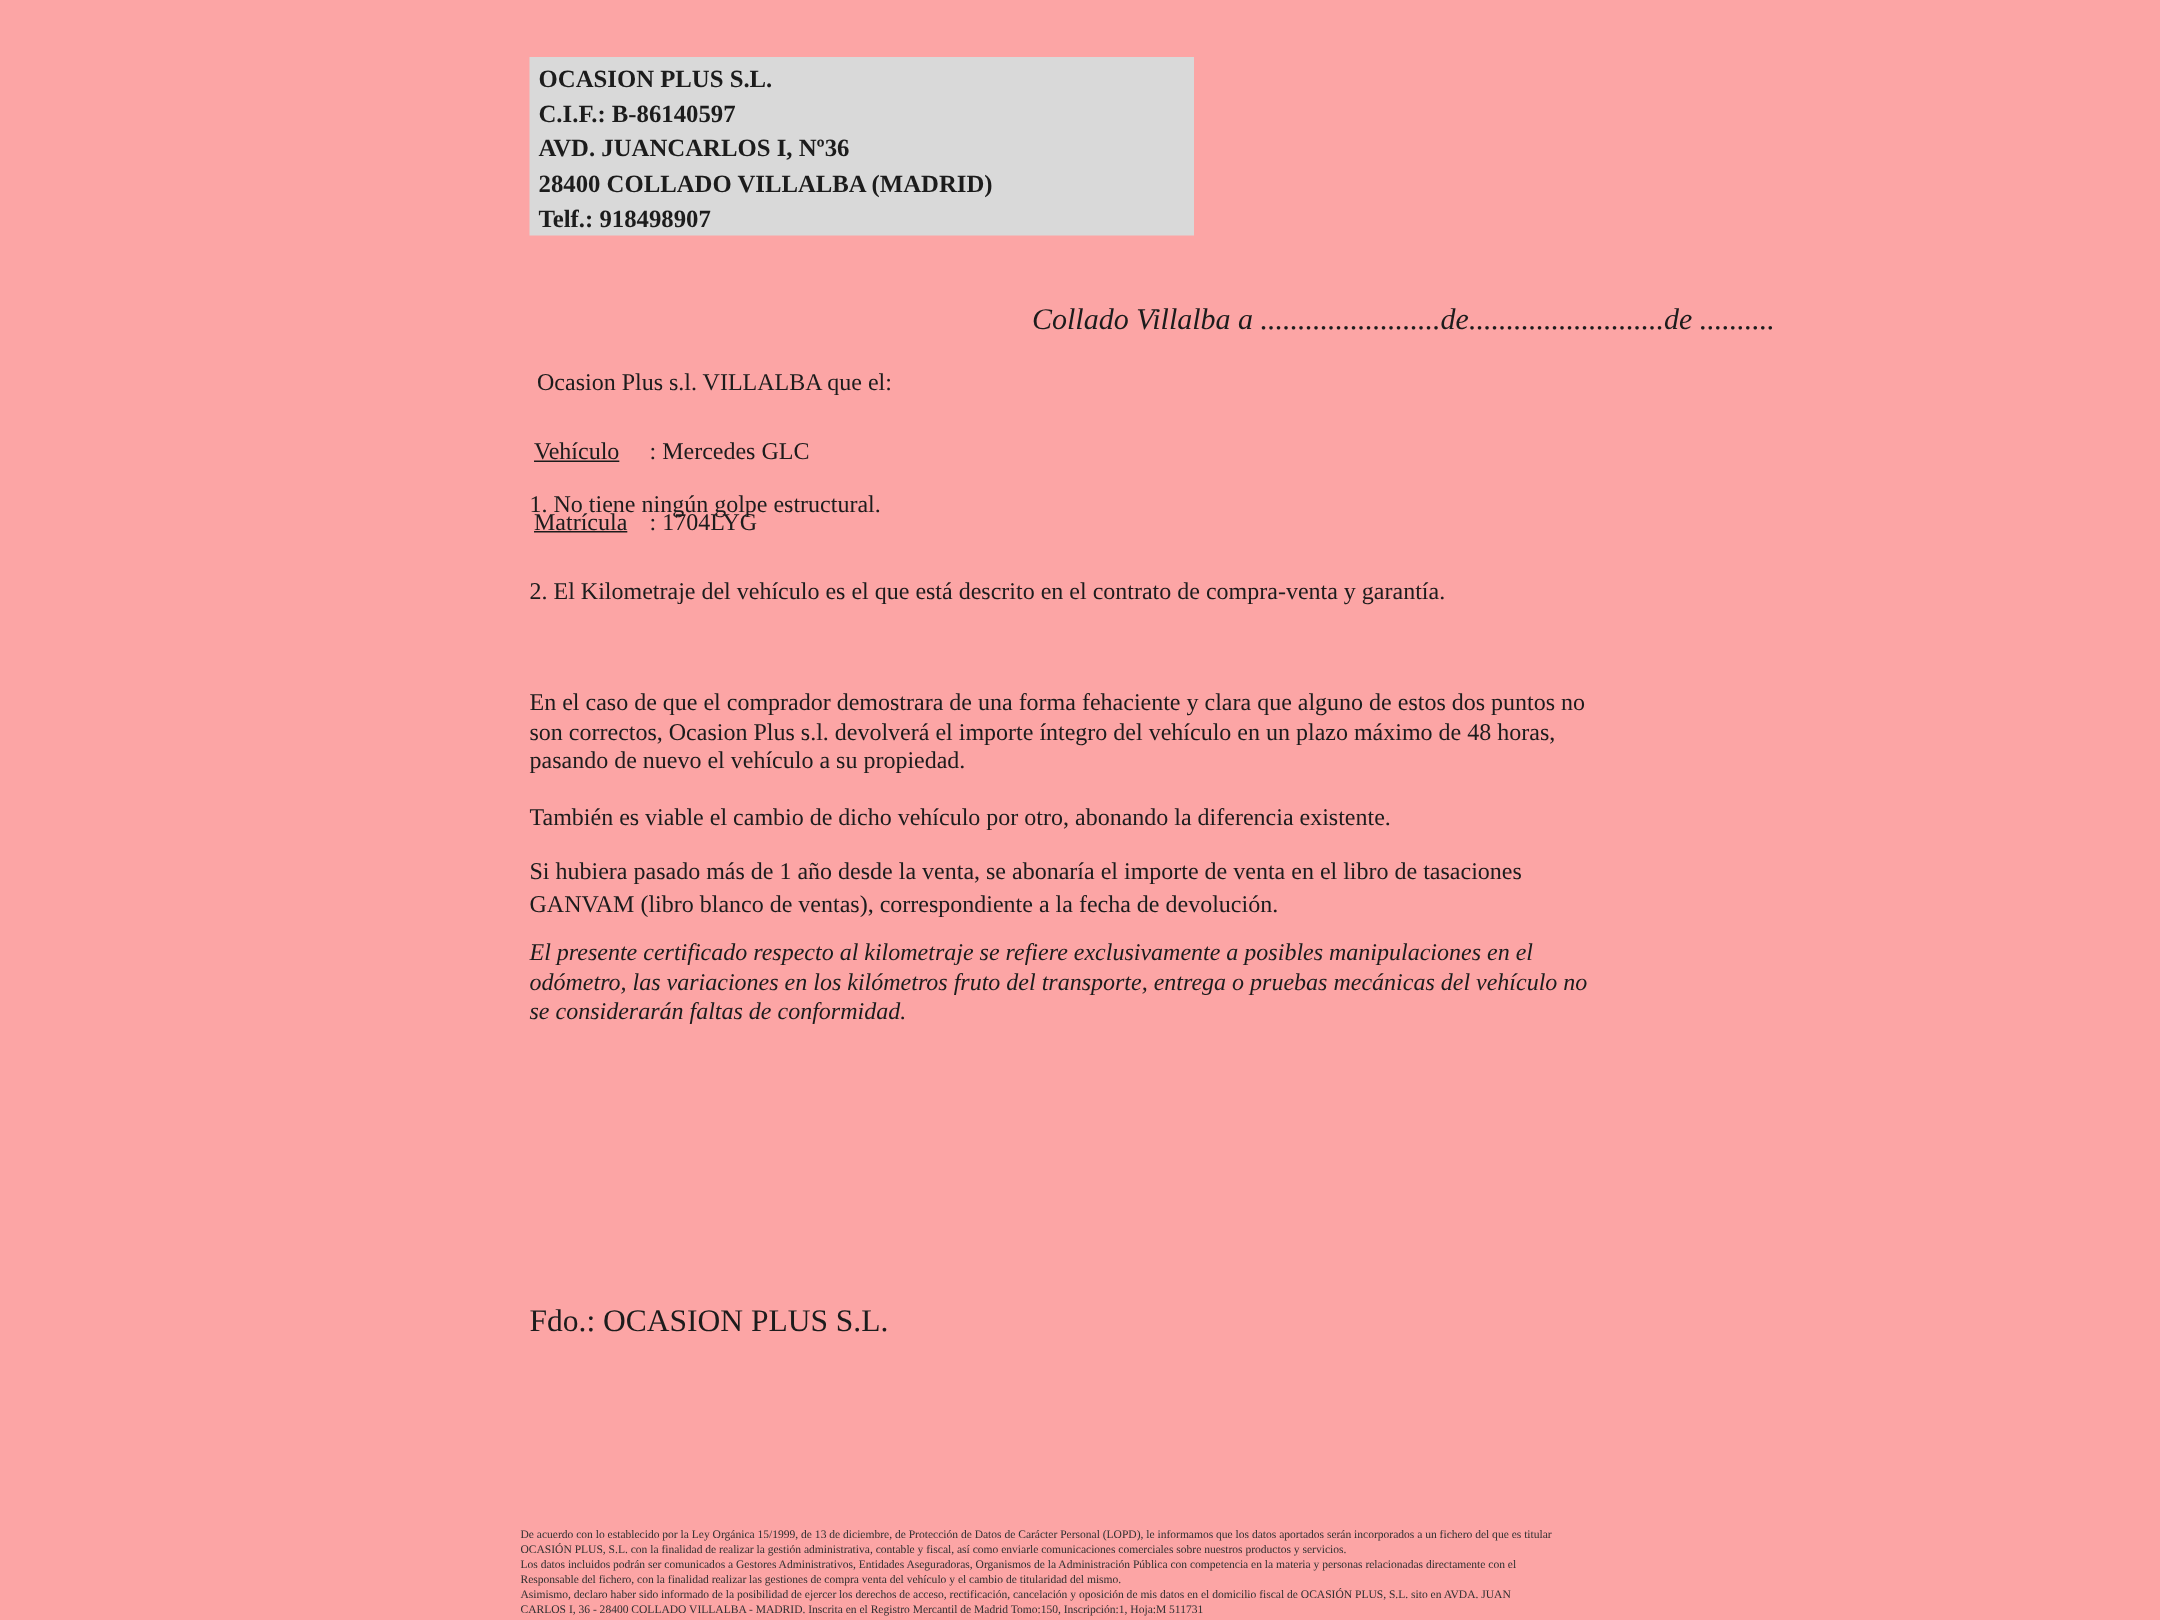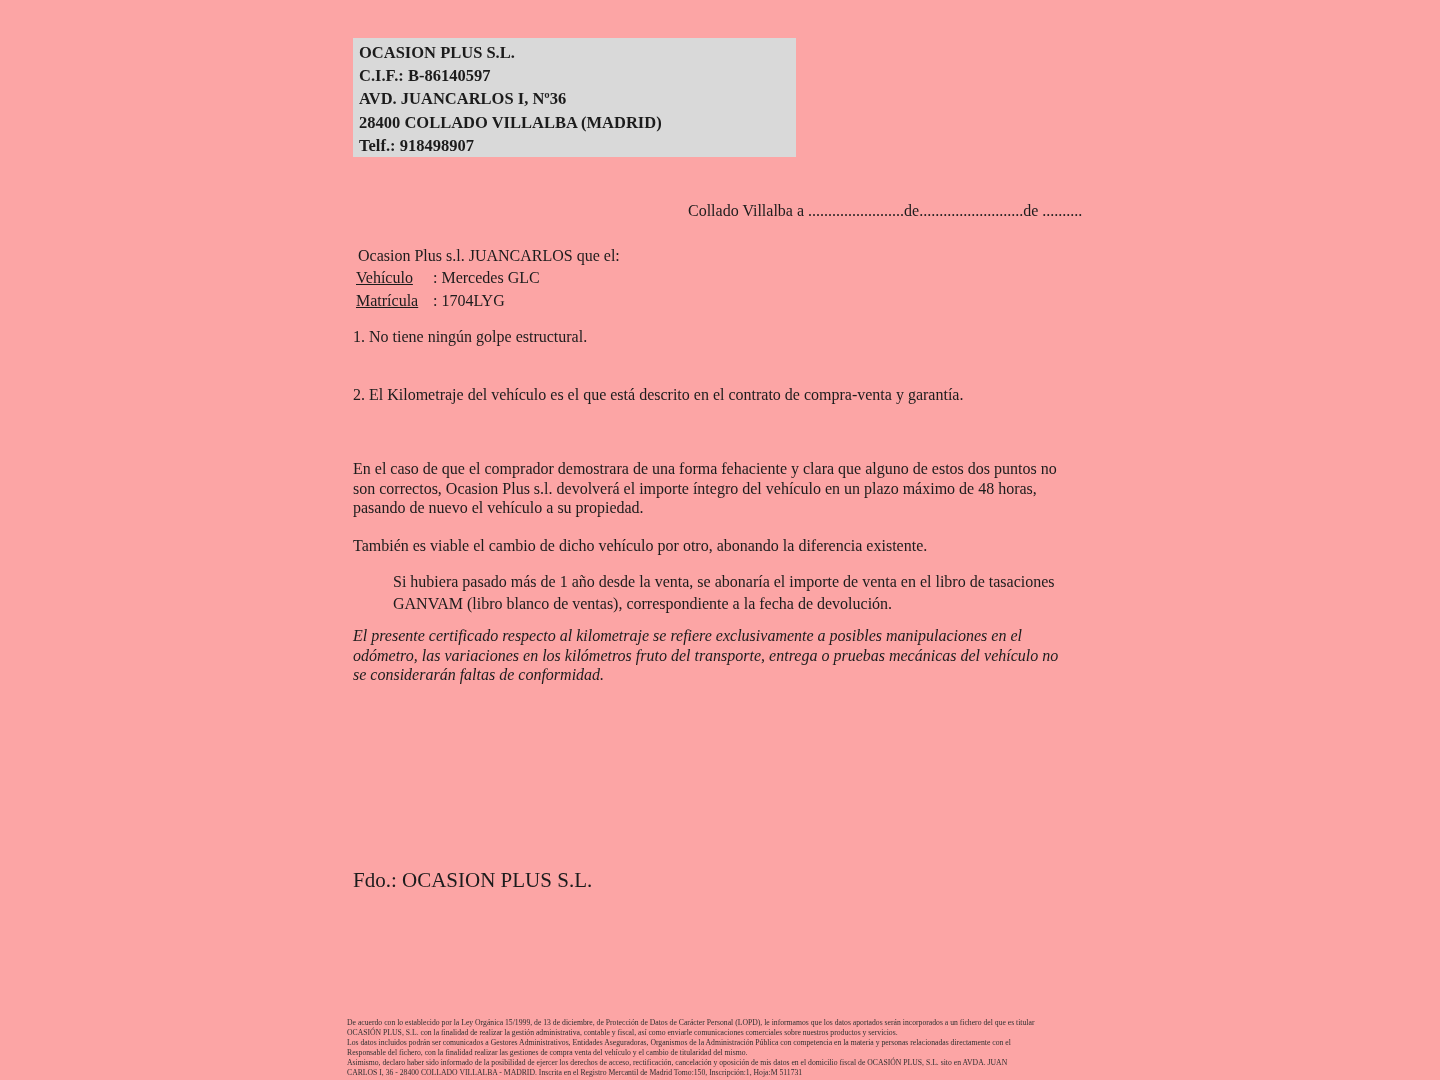--- a/index.html
+++ b/index.html
@@ -29,8 +29,9 @@
   .date-line {
     position: absolute;
     left: 688px; top: 202px;
-    font-size: 16px;
+    font-size: 20px;
     white-space: nowrap;
+    font-style: italic;
   }
   .certify-block {
     position: absolute;

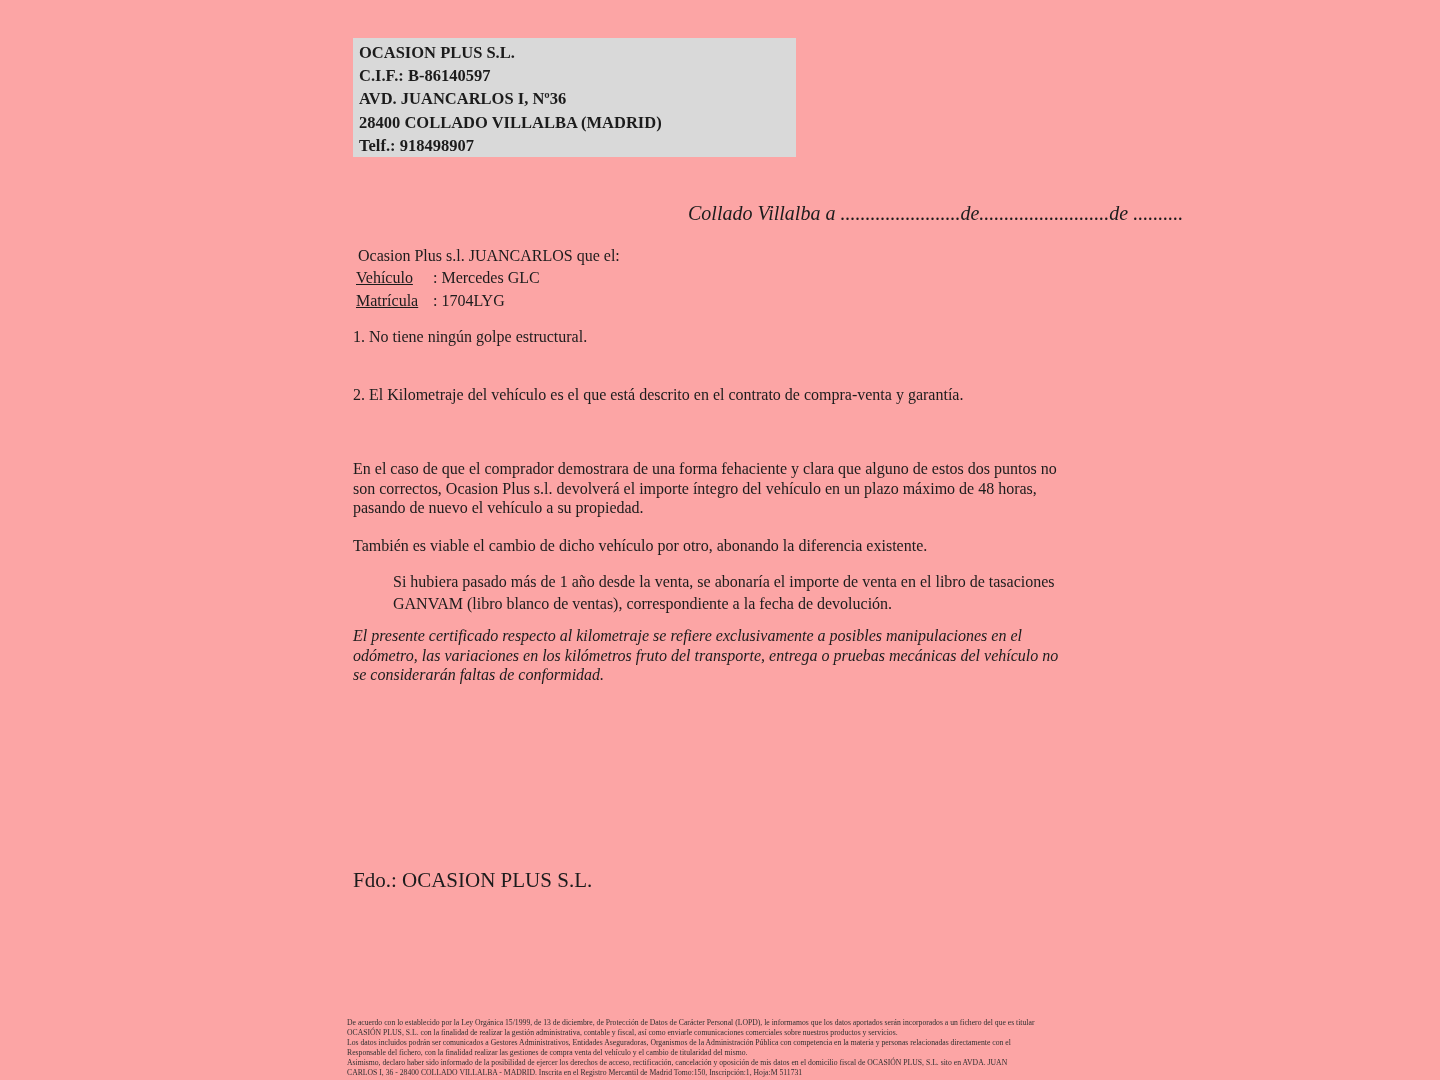--- a/index.html
+++ b/index.html
@@ -95,7 +95,7 @@
   <div class="date-line">Collado Villalba a ........................de..........................de ..........</div>
 
   <div class="certify-block">
-    <div class="certify-intro">Ocasion Plus s.l. JUANCARLOS que el:</div>
+    <div class="certify-intro">Ocasion Plus s.l. VILLALBA que el:</div>
     <div class="kv-row">
       <span class="kv-label">Vehículo</span><span>: Mercedes GLC</span>
     </div>

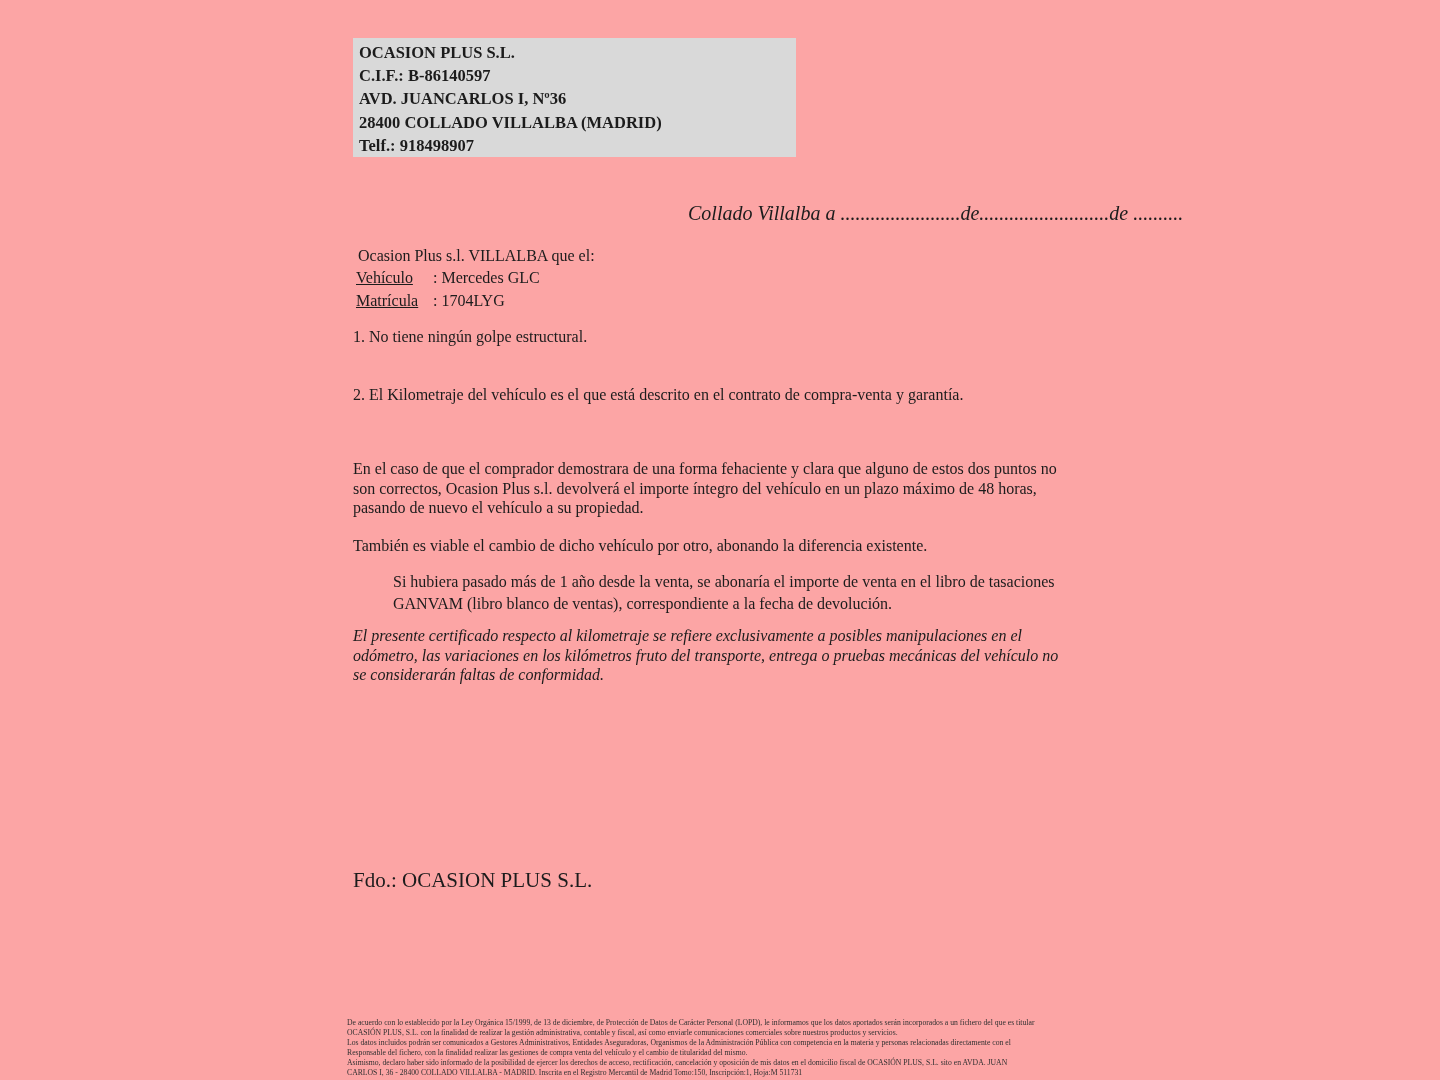--- a/index.html
+++ b/index.html
@@ -44,6 +44,7 @@
     display: inline-block;
     width: 77px;
     text-decoration: underline;
+    margin-top: 24px;
   }
   .point {
     position: absolute;

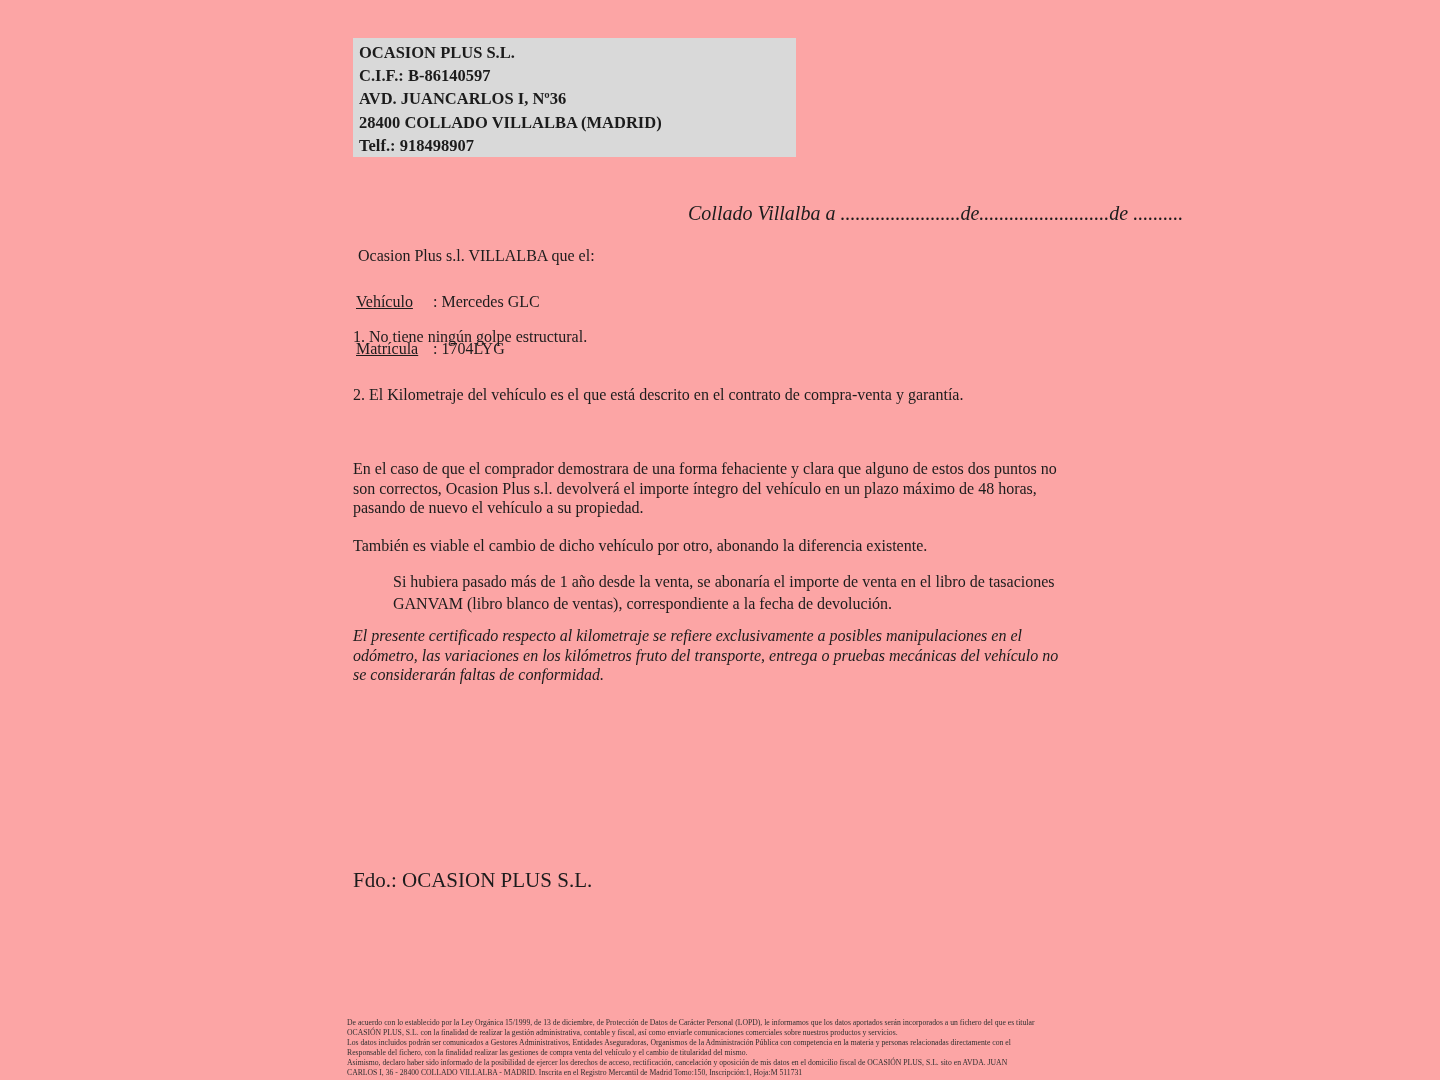--- a/index.html
+++ b/index.html
@@ -63,7 +63,7 @@
   .para .pline { white-space: nowrap; }
   .para-1 { top: 459px; }
   .para-2 { top: 536px; }
-  .para-3 { top: 571px; line-height: 21.5px; margin-left: 40px; }
+  .para-3 { top: 571px; line-height: 21.5px; }
   .para-4 { top: 626px; font-style: italic; }
   .signature {
     position: absolute;

